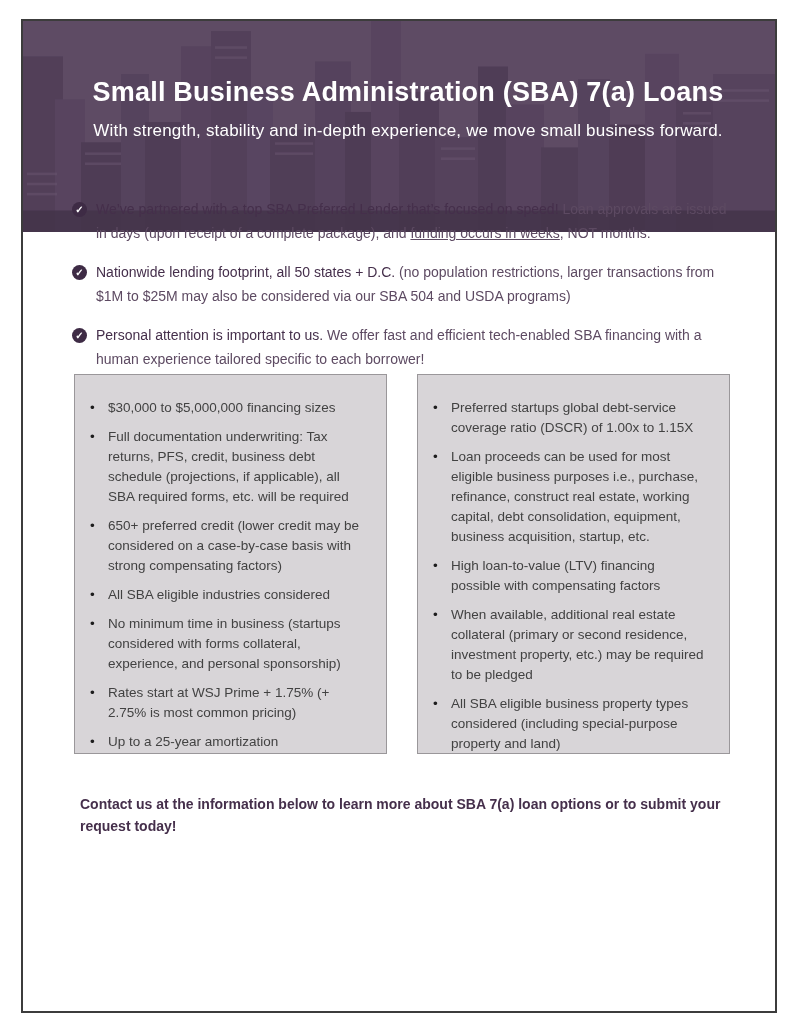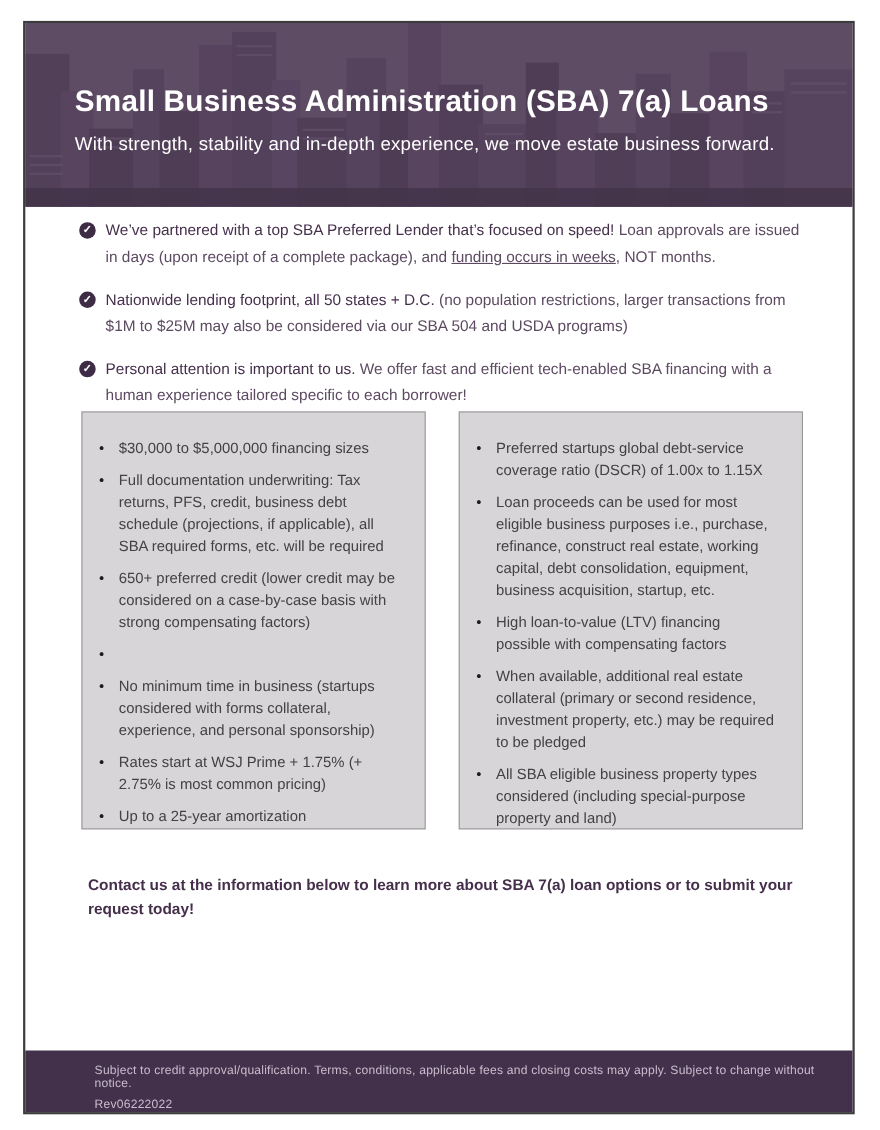--- a/index.html
+++ b/index.html
@@ -14,8 +14,8 @@
   }
   
   .banner{
-    position:absolute;left:0;top:0;width:100%;height:167px;
-    background:#5f4b65;overflow:hidden;
+    position:absolute;left:0;top:0;width:100%;height:211px;
+    background:#5f4b65;overflow:hidden;text-align:center;
   }
   .banner svg{position:absolute;left:0;top:0;width:100%;height:100%;}
   .banner-title{

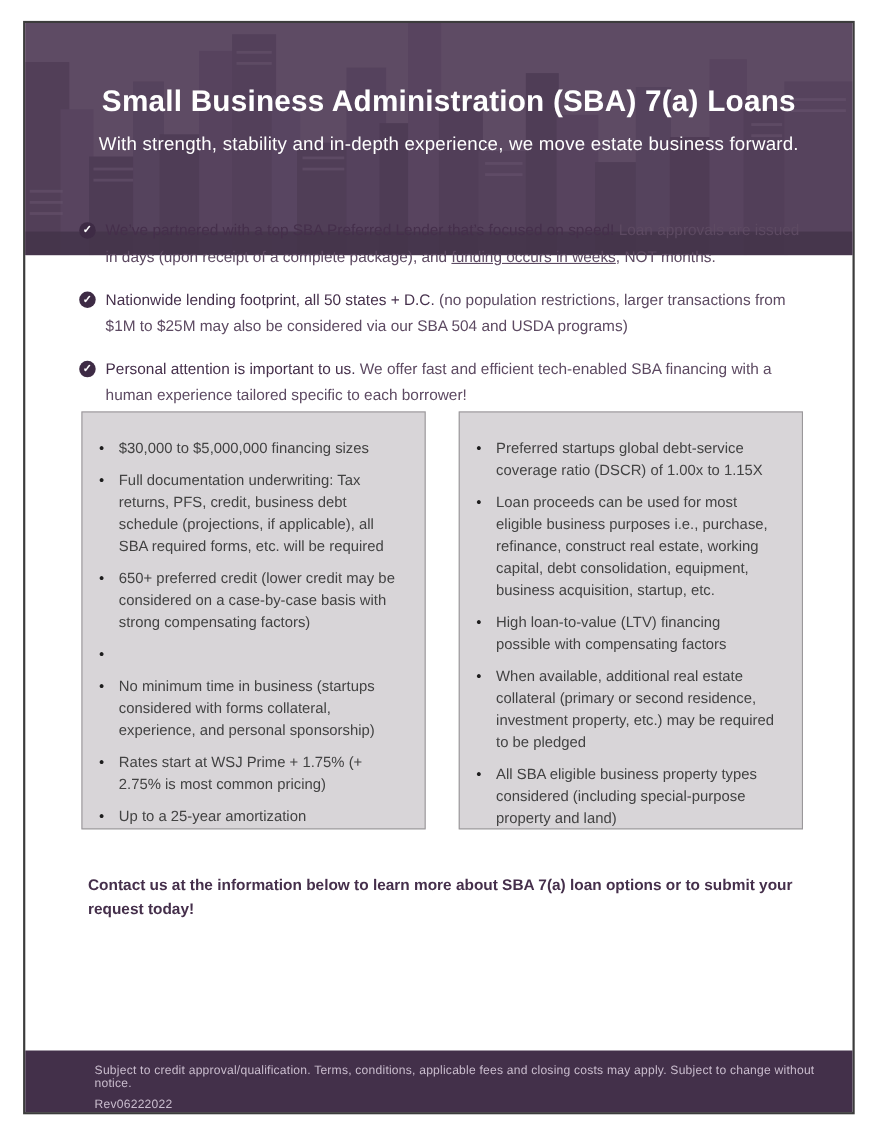--- a/index.html
+++ b/index.html
@@ -117,7 +117,7 @@
       <rect x="0" y="0" width="752" height="167" fill="#5f4b65" opacity="0.28"></rect>
     </svg>
     <div class="banner-title">Small Business Administration (SBA) 7(a) Loans</div>
-    <div class="banner-subtitle">With strength, stability and in-depth experience, we move estate business forward.</div>
+    <div class="banner-subtitle">With strength, stability and in-depth experience, we move small business forward.</div>
   </div>
 
   <div class="highlights">

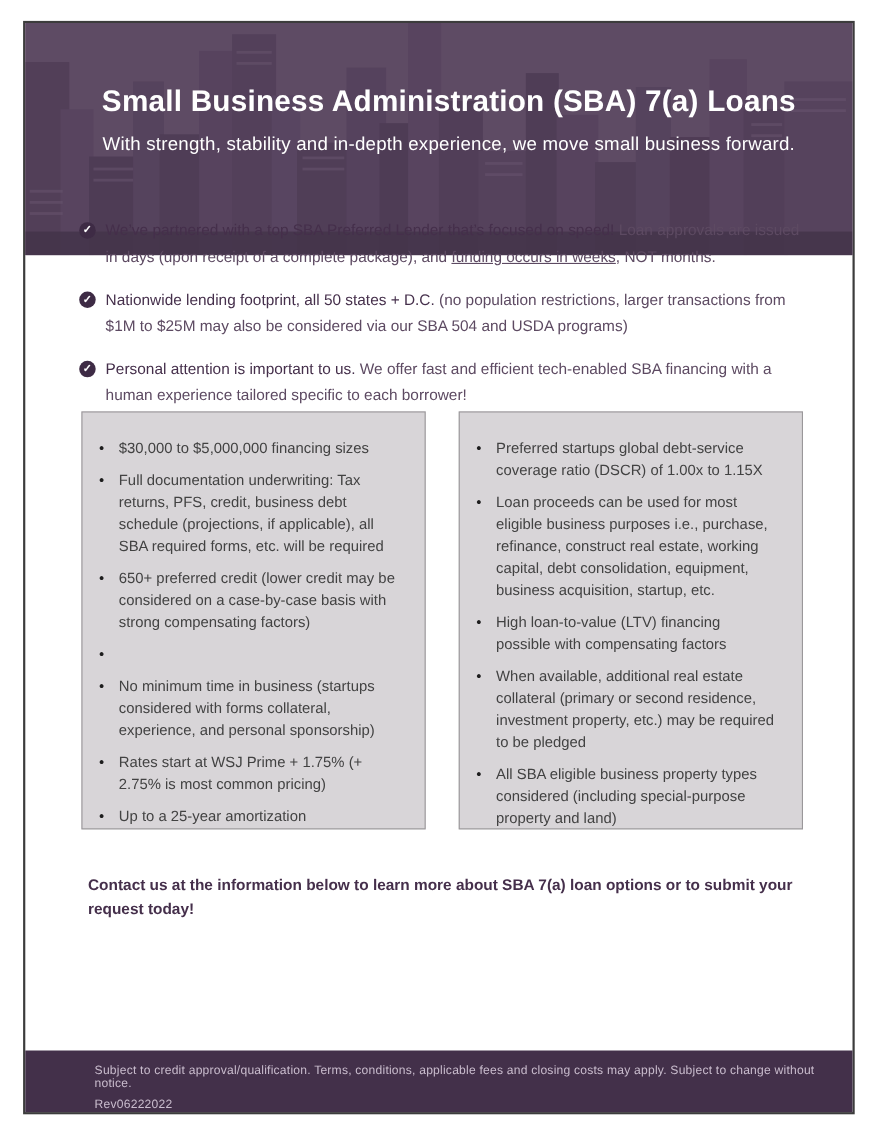--- a/index.html
+++ b/index.html
@@ -151,6 +151,7 @@
         </li>
       <li>
           <span class="dot">•</span>
+          <span>All SBA eligible industries considered</span>
         </li>
       <li>
           <span class="dot">•</span>

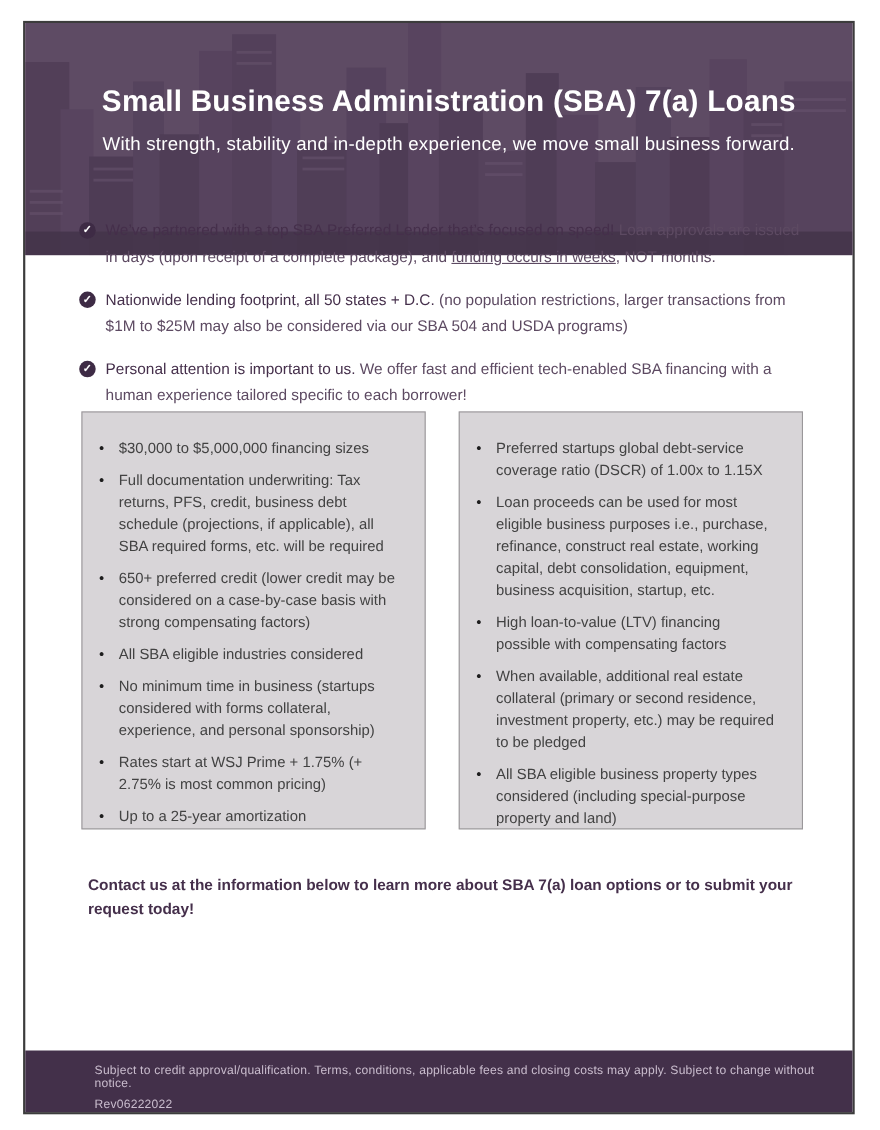--- a/index.html
+++ b/index.html
@@ -195,10 +195,6 @@
 
   <div class="contact">Contact us at the information below to learn more about SBA 7(a) loan options or to submit your request today!</div>
 
-  <div class="footer">
-    <div class="line1">Subject to credit approval/qualification. Terms, conditions, applicable fees and closing costs may apply. Subject to change without notice.</div>
-    <div class="line2">Rev06222022</div>
-  </div>
 
 </div>
 

